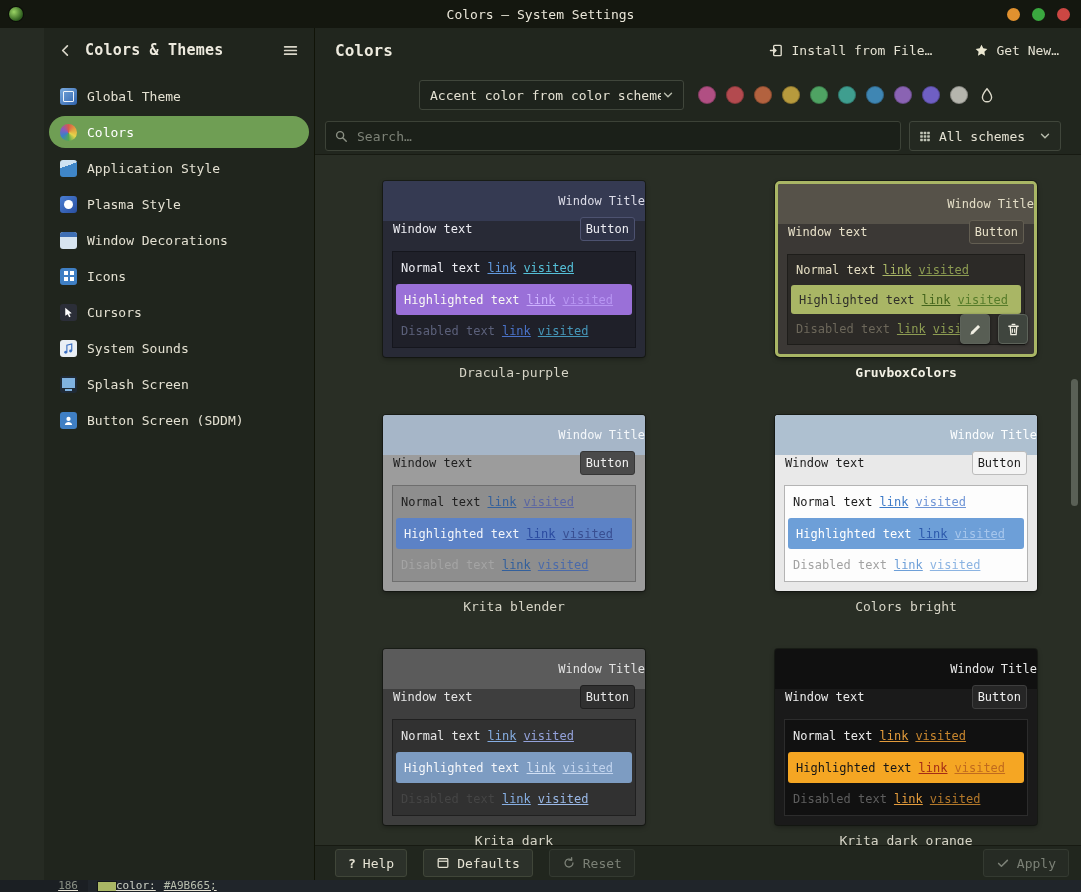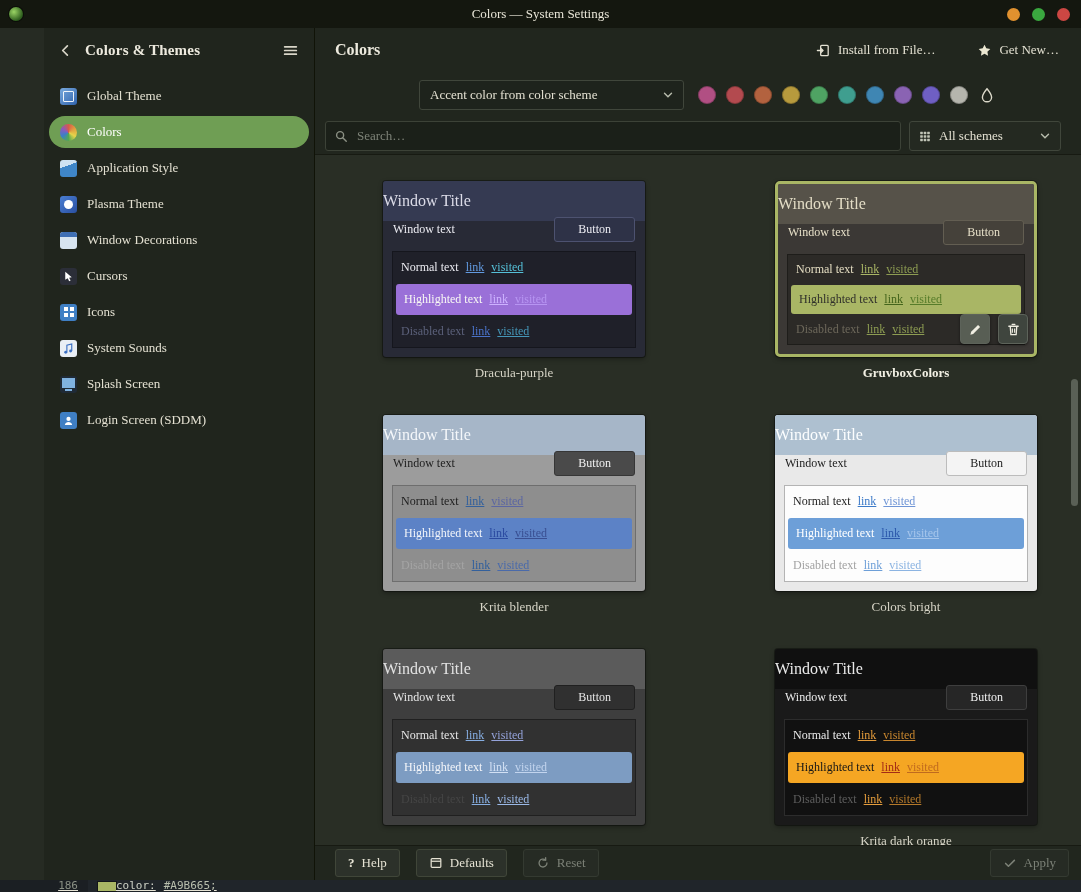--- a/index.html
+++ b/index.html
@@ -8,7 +8,7 @@
     font-family:"DejaVu Sans Mono", monospace;
     color:#e6e3d4;-webkit-font-smoothing:antialiased;
   }
-  .window{position:relative;width:1081px;height:880px;display:flex;flex-direction:column;background:#262b23;font-family:Liberation Serif, serif;}
+  .window{position:relative;width:1081px;height:880px;display:flex;flex-direction:column;background:#262b23;}
 
   
   .titlebar{height:28px;background:#14170f;position:relative;display:flex;align-items:center;flex:none;}

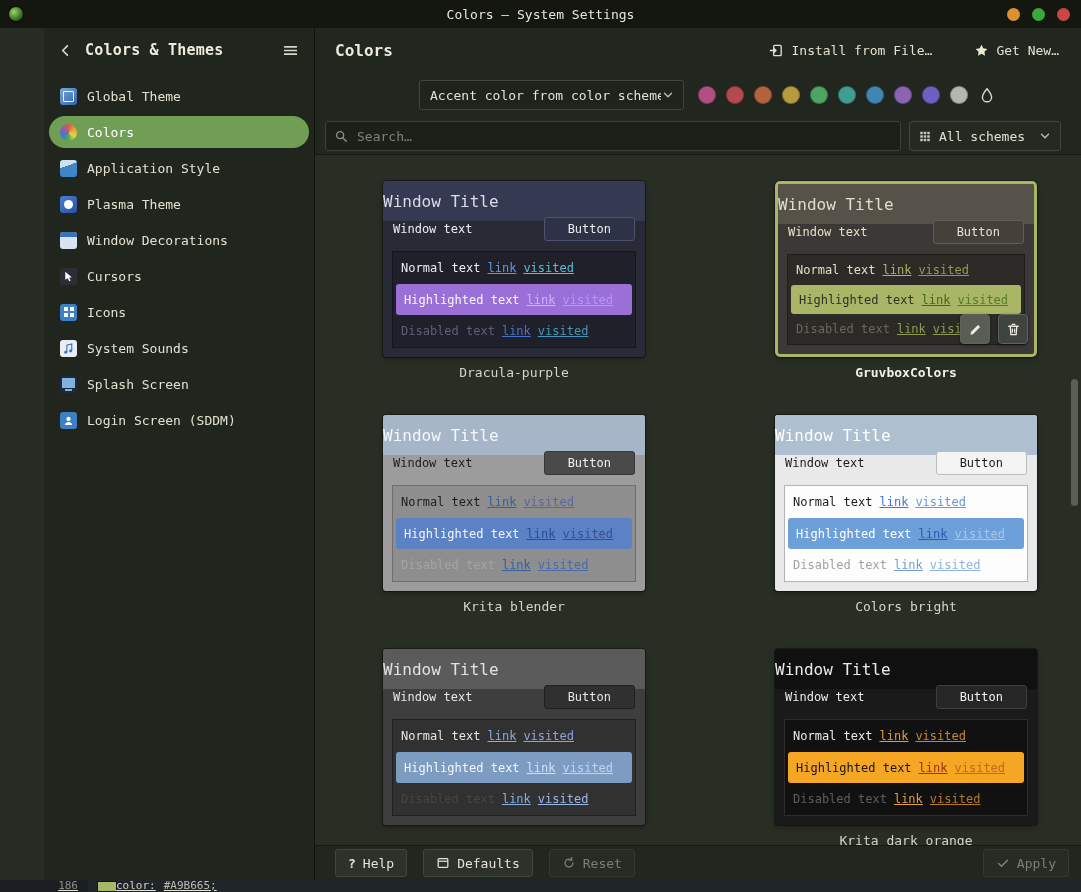--- a/index.html
+++ b/index.html
@@ -161,7 +161,7 @@
             <span class="sicon" style="background:linear-gradient(135deg,#4a7fd4,#2a4fa0)">
               <span style="position:absolute;left:4px;top:4px;width:9px;height:9px;border-radius:50%;background:#fff"></span>
             </span>
-            <span class="side-label">Plasma Theme</span>
+            <span class="side-label">Plasma Style</span>
           </div>
           <div class="side-item">
             <span class="sicon" style="background:#d7e4f0">

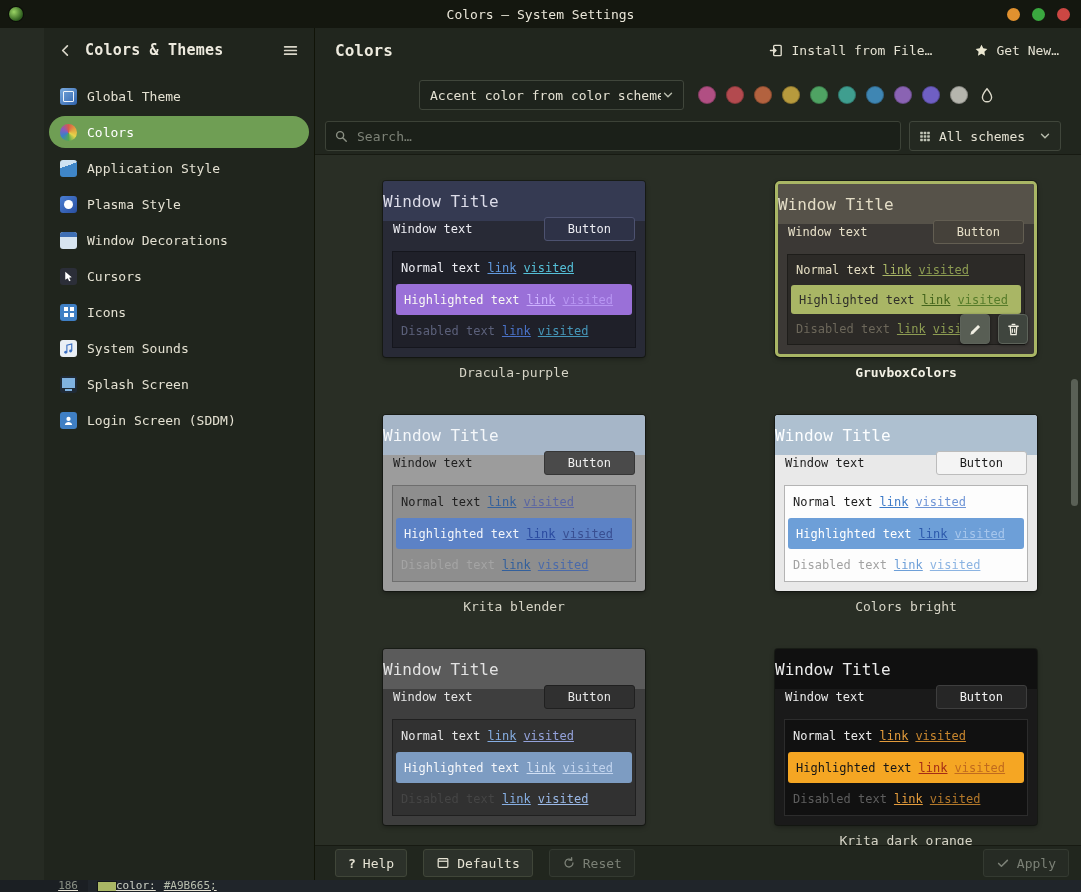--- a/index.html
+++ b/index.html
@@ -78,7 +78,7 @@
   .preview{position:relative;height:176px;border-radius:3px;overflow:hidden;box-sizing:border-box;
     box-shadow:0 0 0 1px rgba(0,0,0,.35), 0 2px 5px rgba(0,0,0,.35);}
   .preview.selected{border:3px solid #a9b665;border-radius:5px;}
-  .ptitle{position:absolute;left:0;right:0;top:0;height:40px;display:flex;align-items:center;justify-content:flex-start;font-size:16px;}
+  .ptitle{position:absolute;left:0;right:0;top:0;height:40px;display:flex;align-items:center;justify-content:flex-end;font-size:12px;}
   .prow{position:absolute;left:0;right:0;top:26px;height:44px;display:flex;align-items:center;justify-content:space-between;padding:0 10px;font-size:12px;}
   .pbtn{font-size:12px;padding:4px 23px;border-radius:3px;border:1px solid transparent;}
   .pview{position:absolute;left:9px;right:9px;top:70px;bottom:9px;border:1px solid transparent;display:flex;flex-direction:column;}

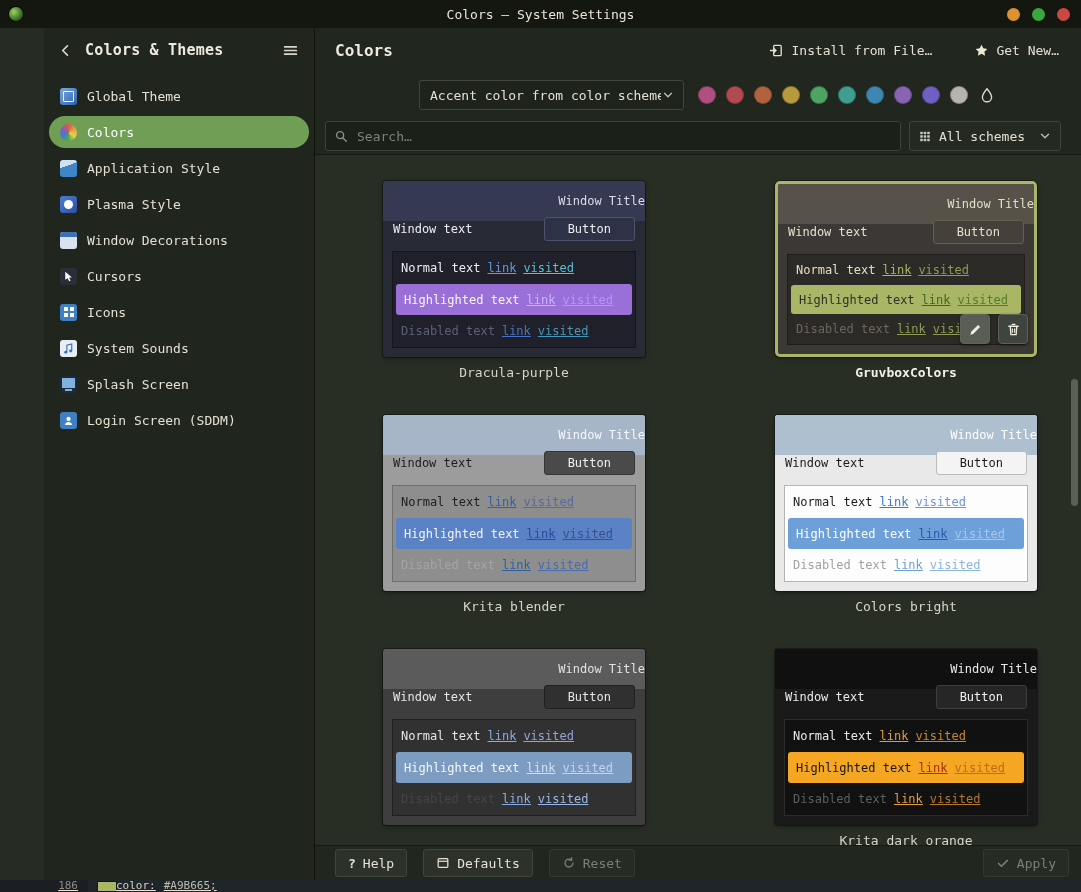--- a/index.html
+++ b/index.html
@@ -80,7 +80,7 @@
   .preview.selected{border:3px solid #a9b665;border-radius:5px;}
   .ptitle{position:absolute;left:0;right:0;top:0;height:40px;display:flex;align-items:center;justify-content:flex-end;font-size:12px;}
   .prow{position:absolute;left:0;right:0;top:26px;height:44px;display:flex;align-items:center;justify-content:space-between;padding:0 10px;font-size:12px;}
-  .pbtn{font-size:12px;padding:4px 23px;border-radius:3px;border:1px solid transparent;}
+  .pbtn{font-size:12px;padding:4px 5px;border-radius:3px;border:1px solid transparent;}
   .pview{position:absolute;left:9px;right:9px;top:70px;bottom:9px;border:1px solid transparent;display:flex;flex-direction:column;}
   .pline{flex:1;display:flex;align-items:center;gap:7px;padding:0 8px;font-size:12px;white-space:nowrap;overflow:hidden;}
   .pline.hl{margin:0 3px;border-radius:3px;}

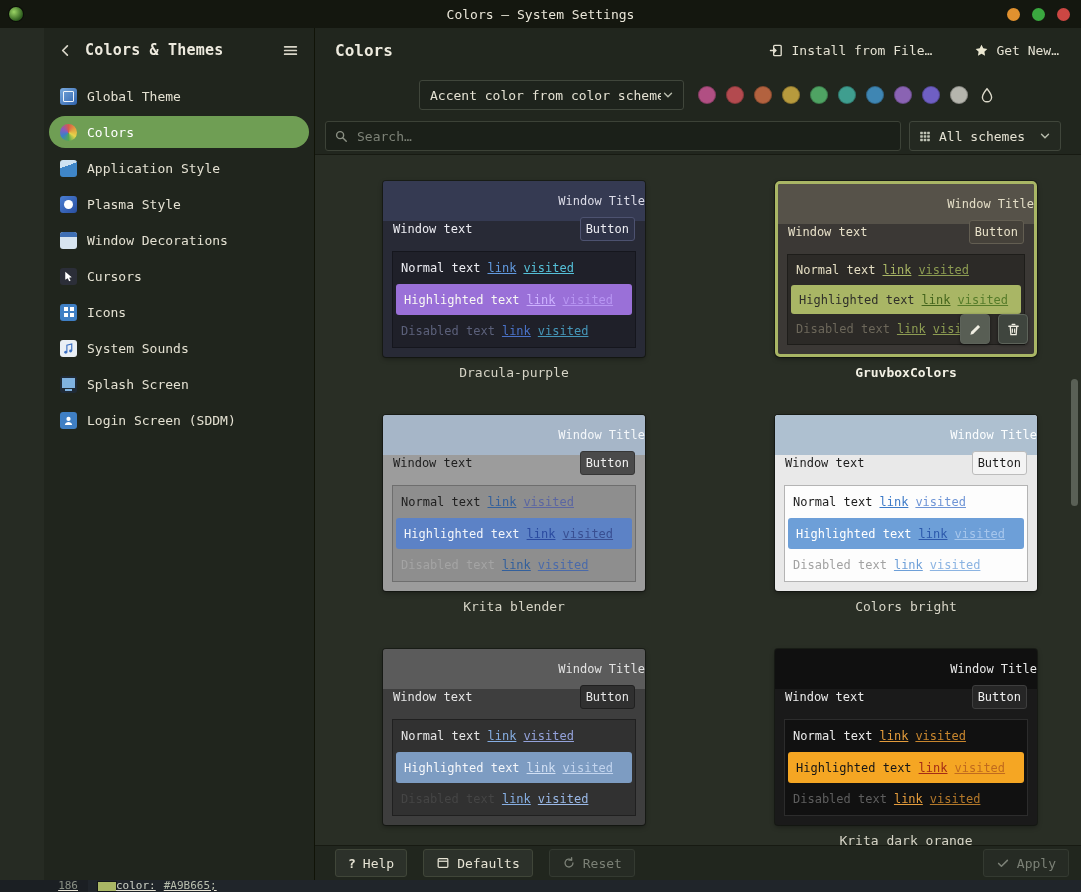--- a/index.html
+++ b/index.html
@@ -170,18 +170,18 @@
             <span class="side-label">Window Decorations</span>
           </div>
           <div class="side-item">
+            <span class="sicon" style="background:#3f7fc4">
+              <span class="dots"></span>
+            </span>
+            <span class="side-label">Icons</span>
+          </div>
+          <div class="side-item">
             <span class="sicon" style="background:#2b2e38">
               <svg viewBox="0 0 16 16">
                 <path d="M4 2l8 7-3.2.4 1.8 3.6-1.8.9-1.8-3.7L4 12z" fill="#fff"></path>
               </svg>
             </span>
             <span class="side-label">Cursors</span>
-          </div>
-          <div class="side-item">
-            <span class="sicon" style="background:#3f7fc4">
-              <span class="dots"></span>
-            </span>
-            <span class="side-label">Icons</span>
           </div>
           <div class="side-item">
             <span class="sicon" style="background:#e9eef5">

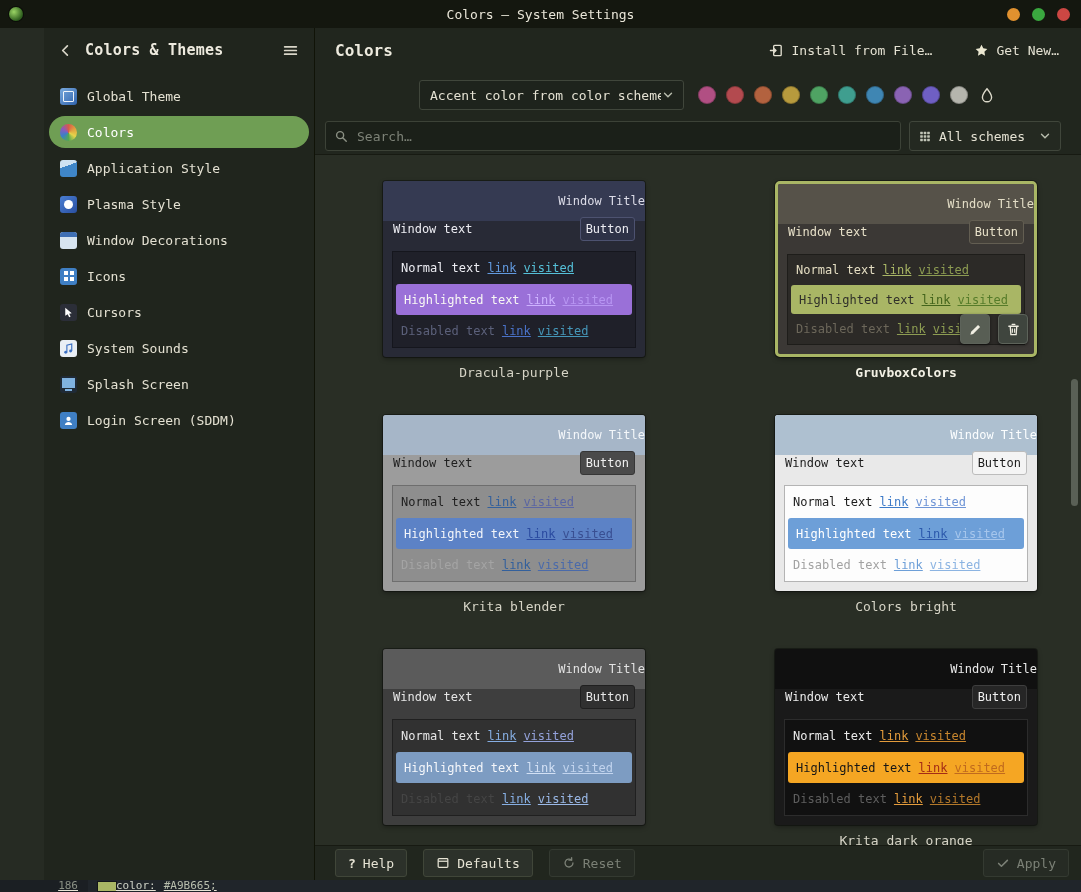--- a/index.html
+++ b/index.html
@@ -207,7 +207,7 @@
                 <path d="M3.5 13.5c.6-2.6 2.3-3.6 4.5-3.6s3.9 1 4.5 3.6z" fill="#fff"></path>
               </svg>
             </span>
-            <span class="side-label">Login Screen (SDDM)</span>
+            <span class="side-label">Button Screen (SDDM)</span>
           </div>
         </div>
     </div>

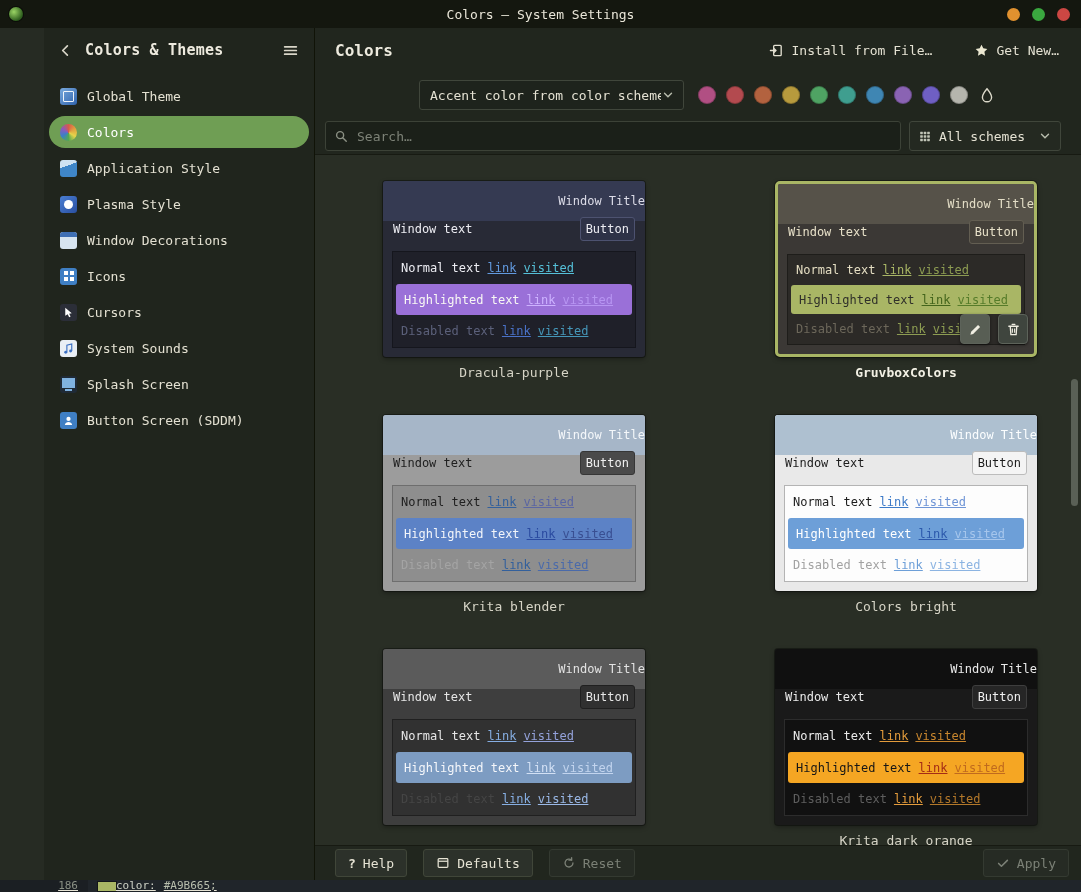--- a/index.html
+++ b/index.html
@@ -451,6 +451,7 @@
                   </div>
                 </div>
               </div>
+              <div class="scheme-label">Krita dark</div>
             </div>
             <div class="scheme">
               <div class="preview" style="background:#1a1a1a">

